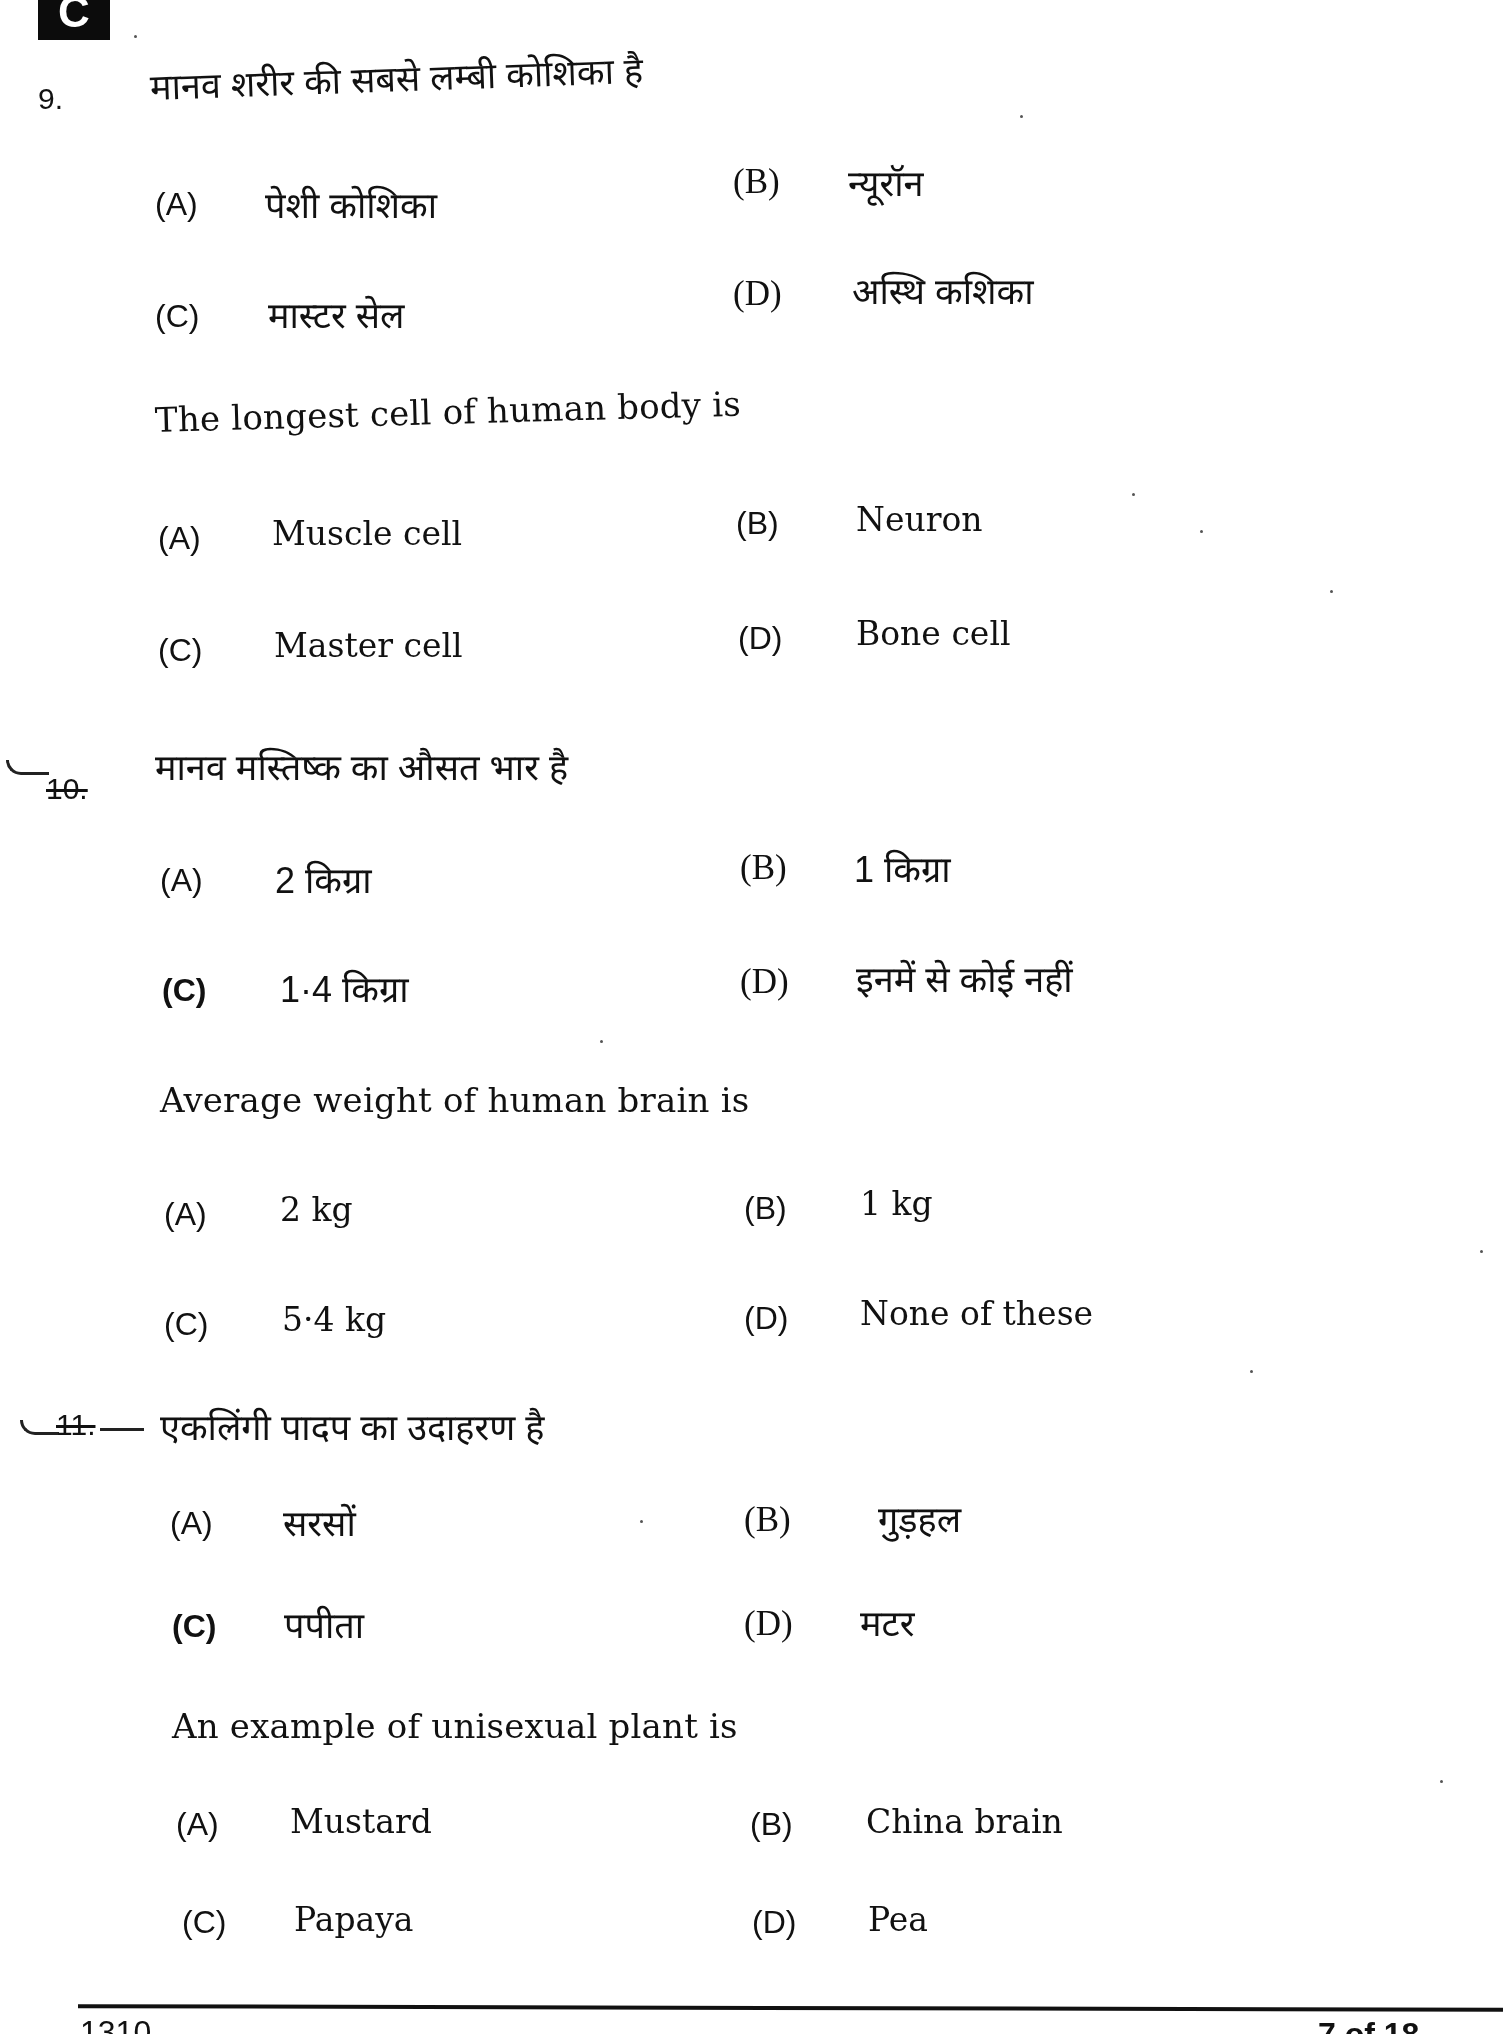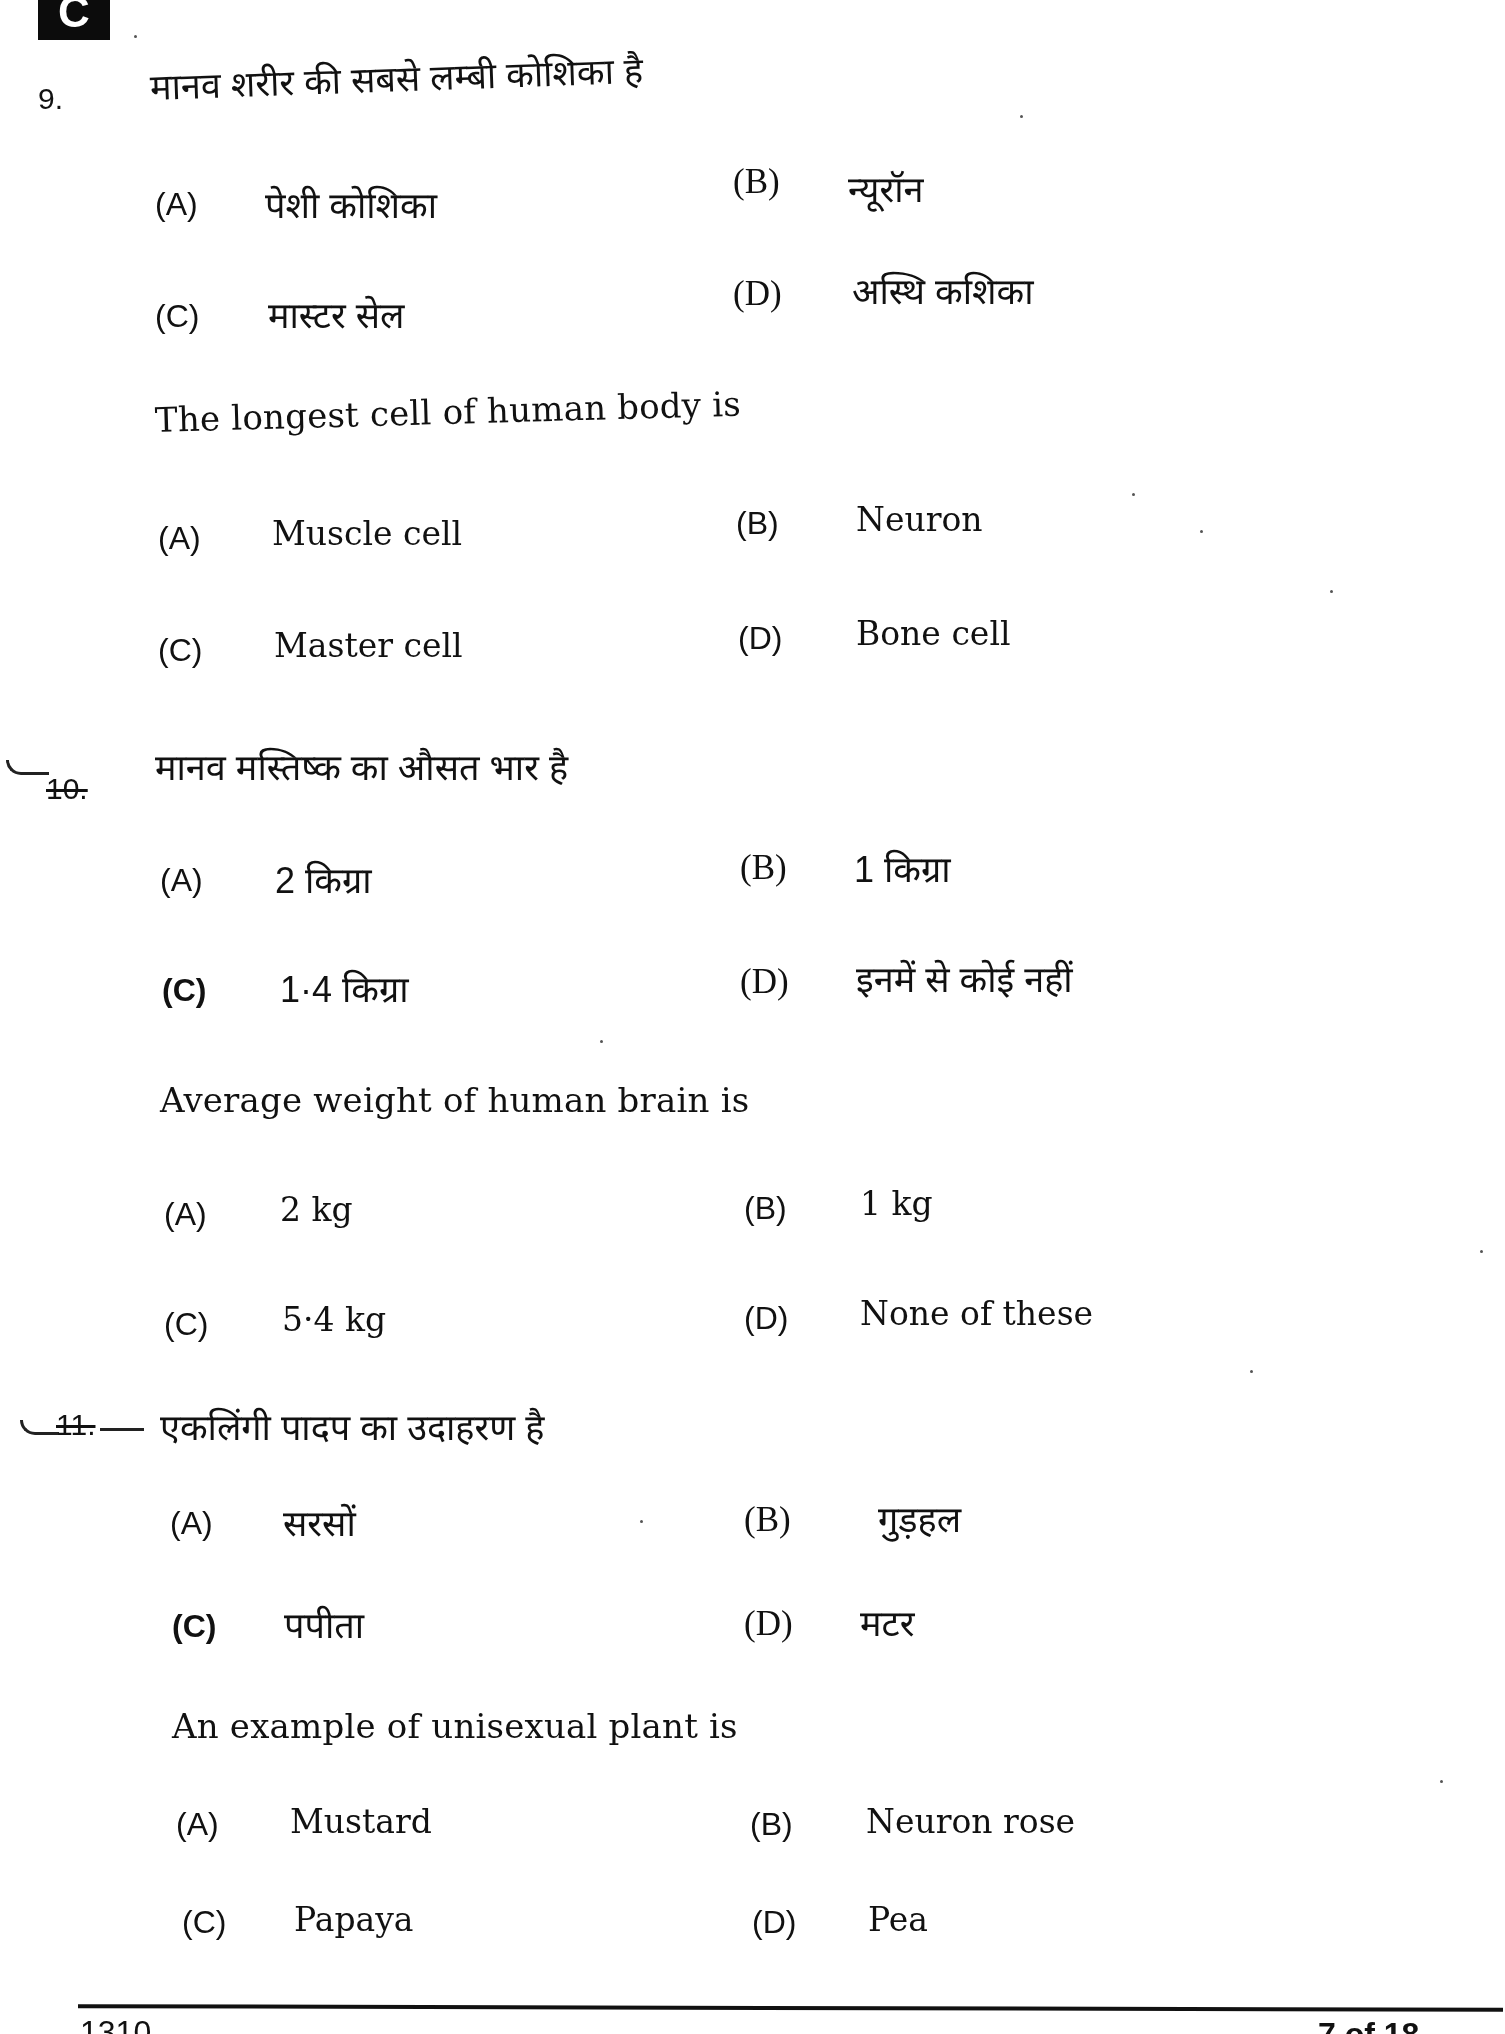--- a/index.html
+++ b/index.html
@@ -114,7 +114,7 @@
   <span class="abs opt-label" style="left:155px; top:186px;">(A)</span>
   <span class="abs hindi" style="left:265px; top:180px;">पेशी कोशिका</span>
   <span class="abs opt-label serif" style="left:733px; top:162px;">(B)</span>
-  <span class="abs hindi" style="left:848px; top:164px;">न्यूरॉन</span>
+  <span class="abs hindi" style="left:848px; top:158px;">न्यूरॉन</span>
 
   <span class="abs opt-label" style="left:155px; top:298px;">(C)</span>
   <span class="abs hindi" style="left:268px; top:290px;">मास्टर सेल</span>

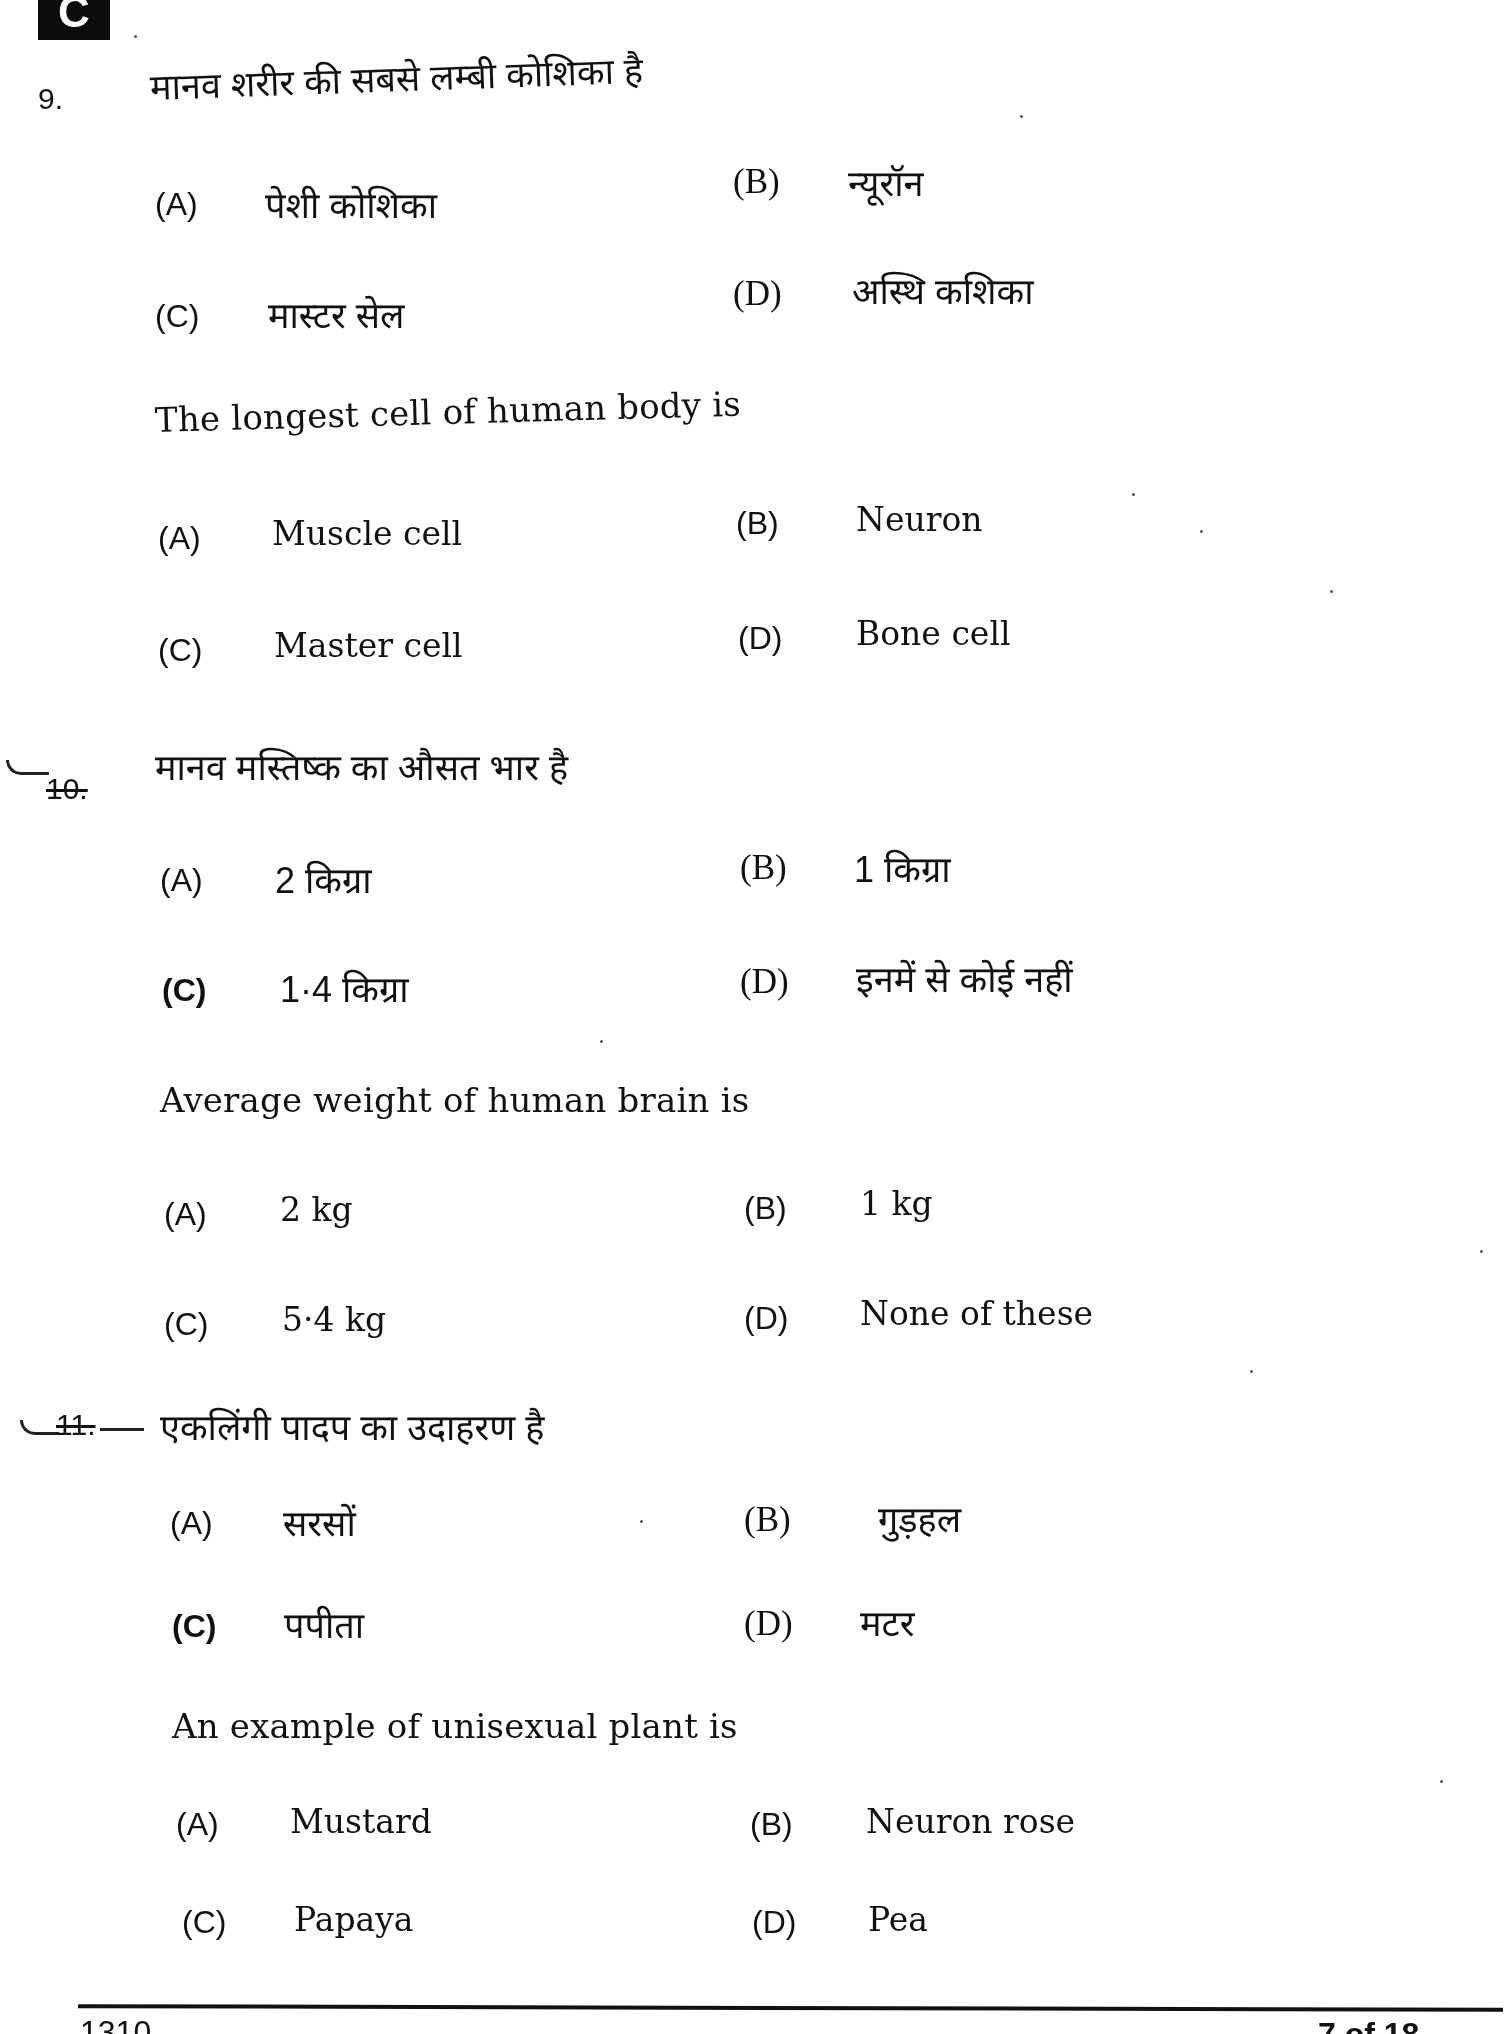--- a/index.html
+++ b/index.html
@@ -183,7 +183,7 @@
   <span class="abs opt-label" style="left:176px; top:1806px;">(A)</span>
   <span class="abs opt-text-en" style="left:290px; top:1802px;">Mustard</span>
   <span class="abs opt-label" style="left:750px; top:1806px;">(B)</span>
-  <span class="abs opt-text-en" style="left:866px; top:1802px;">Neuron rose</span>
+  <span class="abs opt-text-en" style="left:866px; top:1802px;">China brain</span>
 
   <span class="abs opt-label" style="left:182px; top:1904px;">(C)</span>
   <span class="abs opt-text-en" style="left:294px; top:1900px;">Papaya</span>

